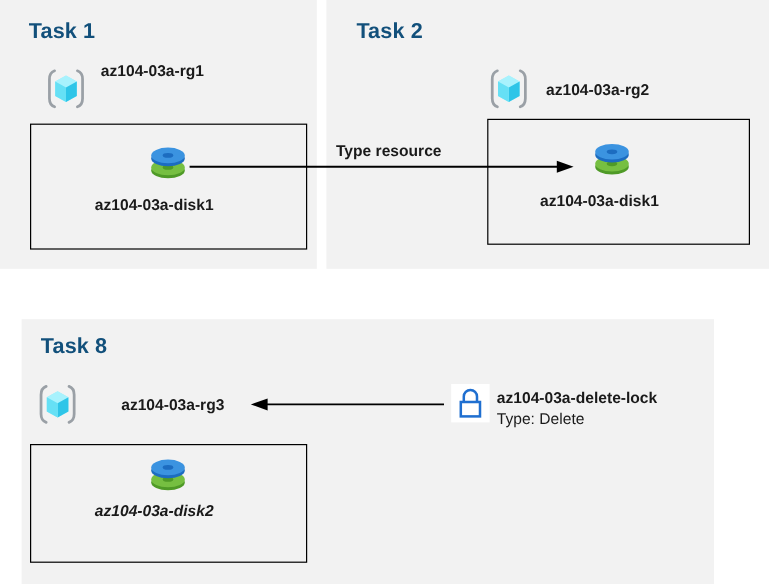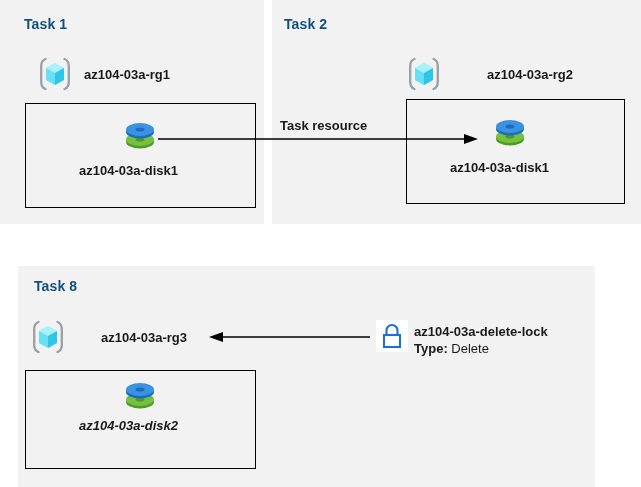--- a/index.html
+++ b/index.html
@@ -23,7 +23,7 @@
 
   .panel-title {
     position: absolute;
-    font-size: 14px;
+    font-size: 18px;
     font-weight: bold;
     color: #12507b;
     letter-spacing: 0.1px;

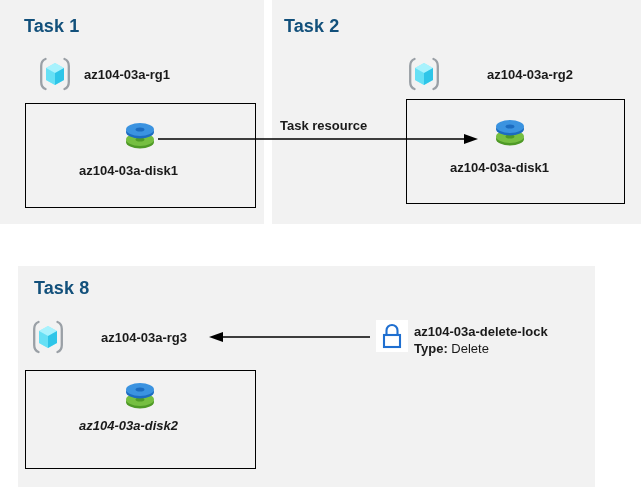--- a/index.html
+++ b/index.html
@@ -135,7 +135,7 @@
 
 <div class="panel" style="left:272px; top:0px; width:369px; height:224px;">
 </div>
-<div class="panel-title" style="left:284px; top:16px;">Task 2</div>
+<div class="panel-title" style="left:297px; top:16px;">Task 2</div>
 
 <div class="rg-icon" style="left:407px; top:57px;">
   <svg viewBox="0 0 34 34" xmlns="http://www.w3.org/2000/svg">

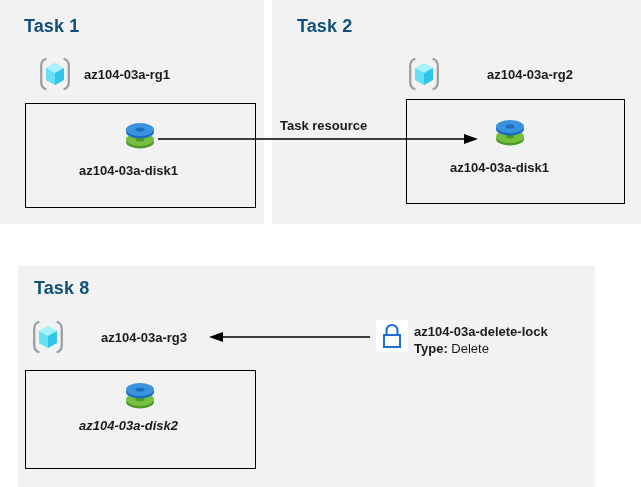--- a/index.html
+++ b/index.html
@@ -117,7 +117,7 @@
     <polygon points="17,16 8,11 8,23 17,28" fill="#66e0f5"></polygon>
   </svg>
 </div>
-<div class="node-label" style="left:84px; top:67px;">az104-03a-rg1</div>
+<div class="node-label" style="left:84px; top:51px;">az104-03a-rg1</div>
 
 <div class="inner-box" style="left:25px; top:103px; width:231px; height:105px;"></div>
 

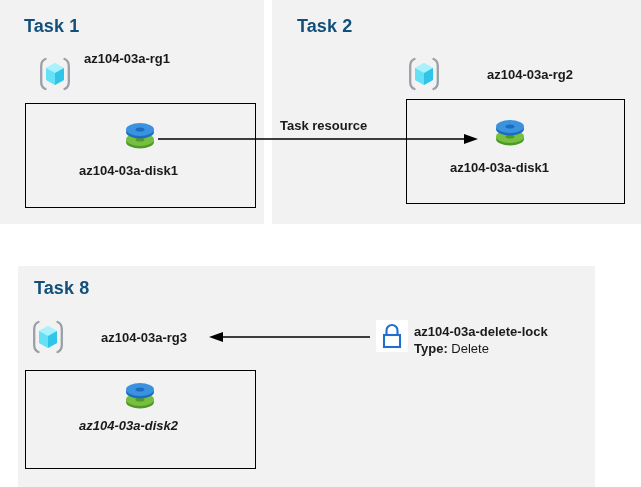--- a/index.html
+++ b/index.html
@@ -147,7 +147,7 @@
     <polygon points="17,16 8,11 8,23 17,28" fill="#66e0f5"></polygon>
   </svg>
 </div>
-<div class="node-label" style="left:455px; top:67px;margin-left:32px;">az104-03a-rg2</div>
+<div class="node-label" style="left:455px; top:67px;">az104-03a-rg2</div>
 
 <div class="inner-box" style="left:406px; top:99px; width:219px; height:105px;"></div>
 

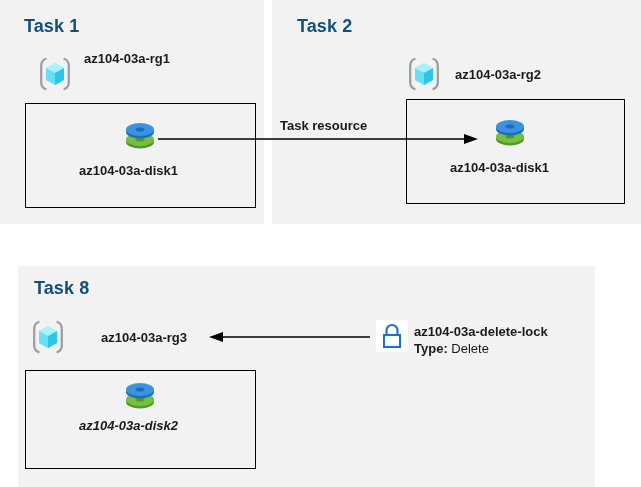--- a/index.html
+++ b/index.html
@@ -217,6 +217,6 @@
   </g>
 </svg>
 
-<div class="edge-label" style="left:280px; top:118px;">Task resource</div>
+<div class="edge-label" style="left:280px; top:118px;">Type resource</div>
 
 </body></html>

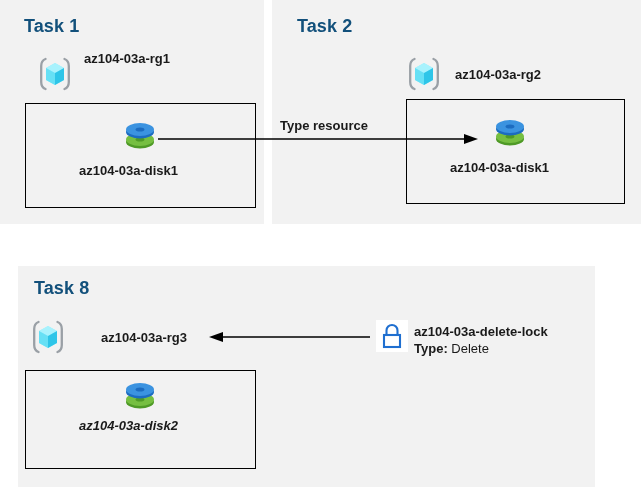--- a/index.html
+++ b/index.html
@@ -90,7 +90,7 @@
     color: #1a1a1a;
     white-space: nowrap;
   }
-  .lock-type b { font-weight: bold; }
+  .lock-type b { font-weight: normal; }
 
   
   .arrow-layer {

